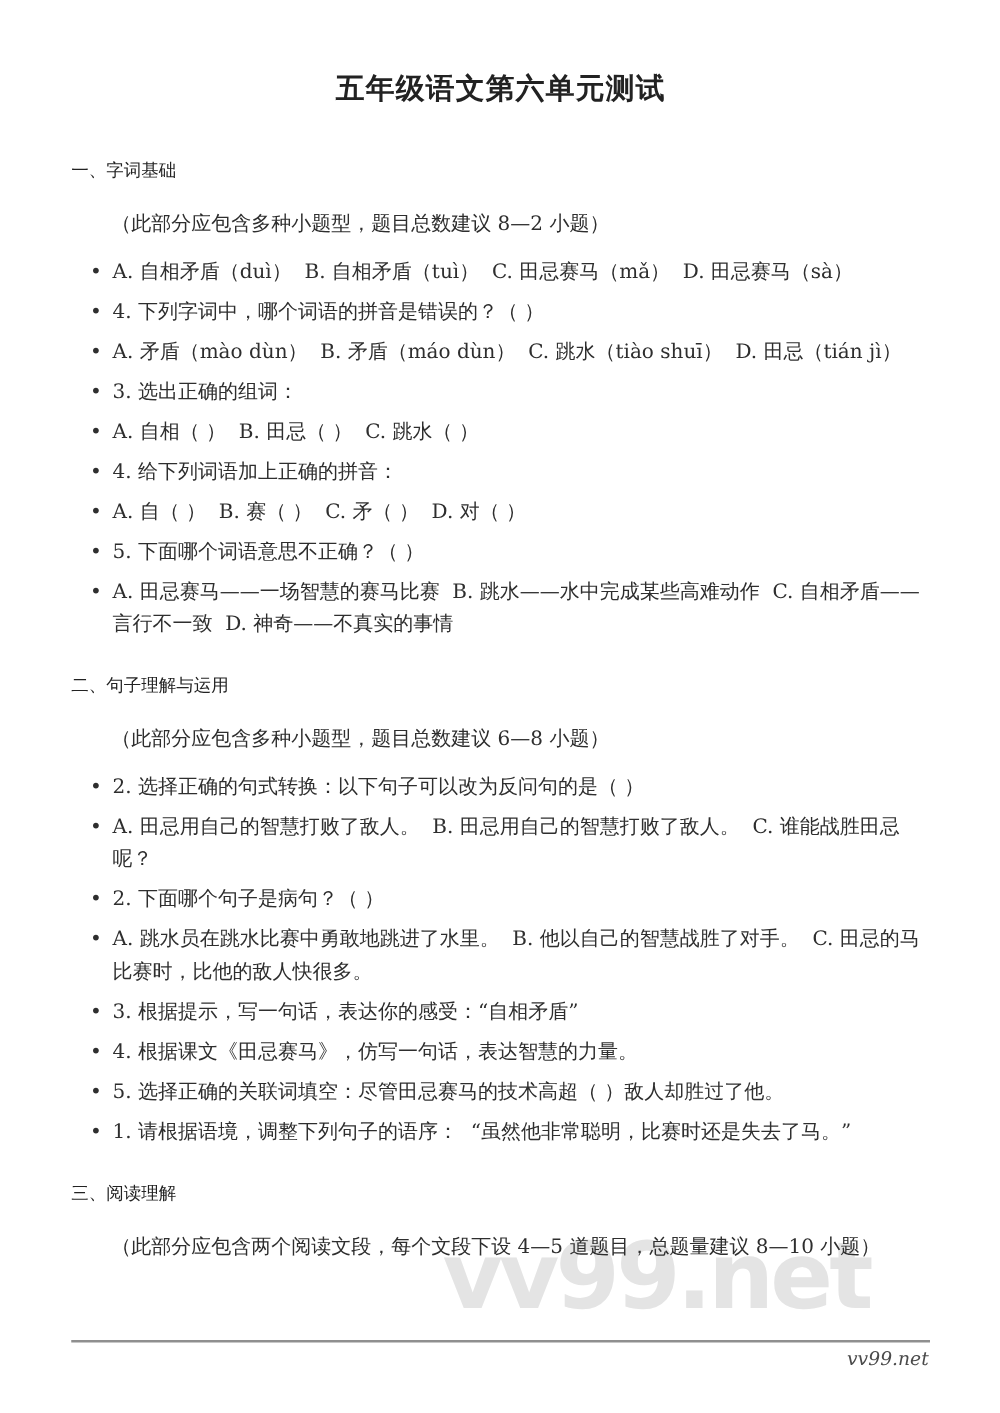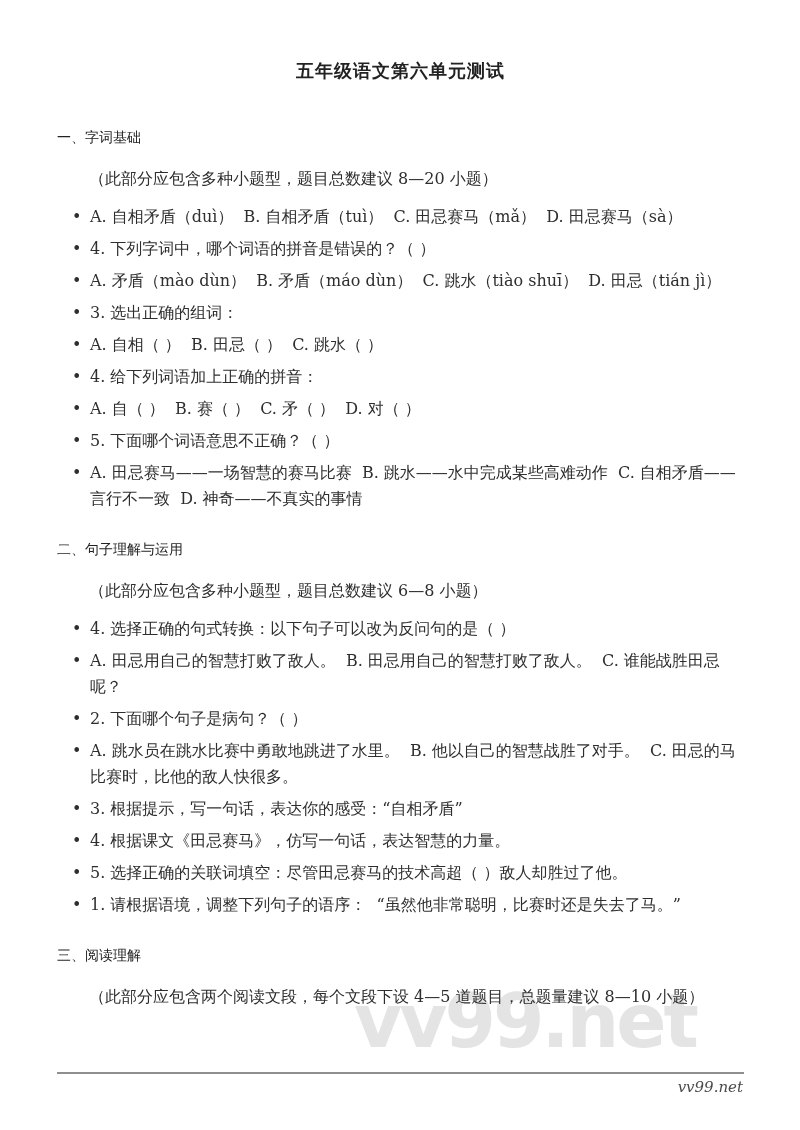--- a/index.html
+++ b/index.html
@@ -32,7 +32,7 @@
     margin:0;
     padding-top:54px;
     text-align:center;
-    font-size:18px;
+    font-size:23px;
     line-height:34px;
     font-weight:bold;
     color:#222222;

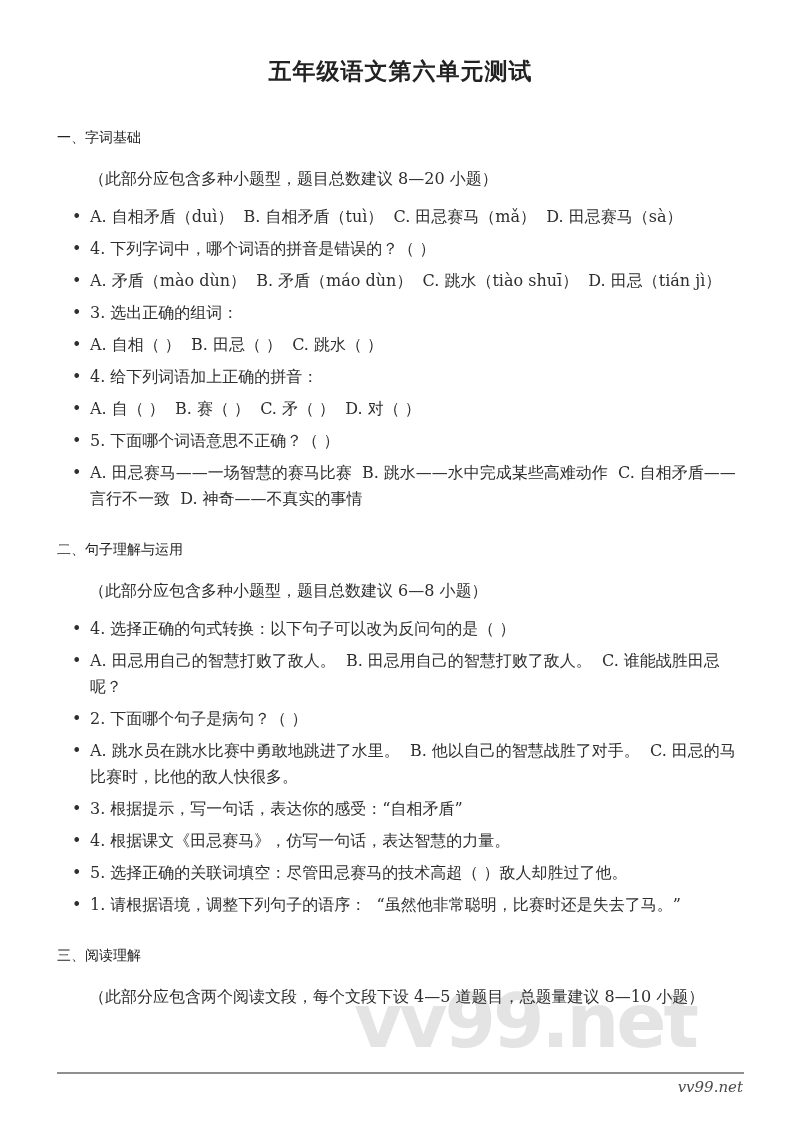--- a/index.html
+++ b/index.html
@@ -103,7 +103,7 @@
 
     <section class="sec">
       <h2 class="sec-h">一、字词基础</h2>
-      <p class="sec-note">（此部分应包含多种小题型，题目总数建议 8—20 小题）</p>
+      <p class="sec-note">（此部分应包含多种小题型，题目总数建议 8—2 小题）</p>
       <ul class="items">
         <li class="item">A. 自相矛盾（duì）  B. 自相矛盾（tuì）  C. 田忌赛马（mǎ）  D. 田忌赛马（sà）</li>
         <li class="item">4. 下列字词中，哪个词语的拼音是错误的？（ ）</li>

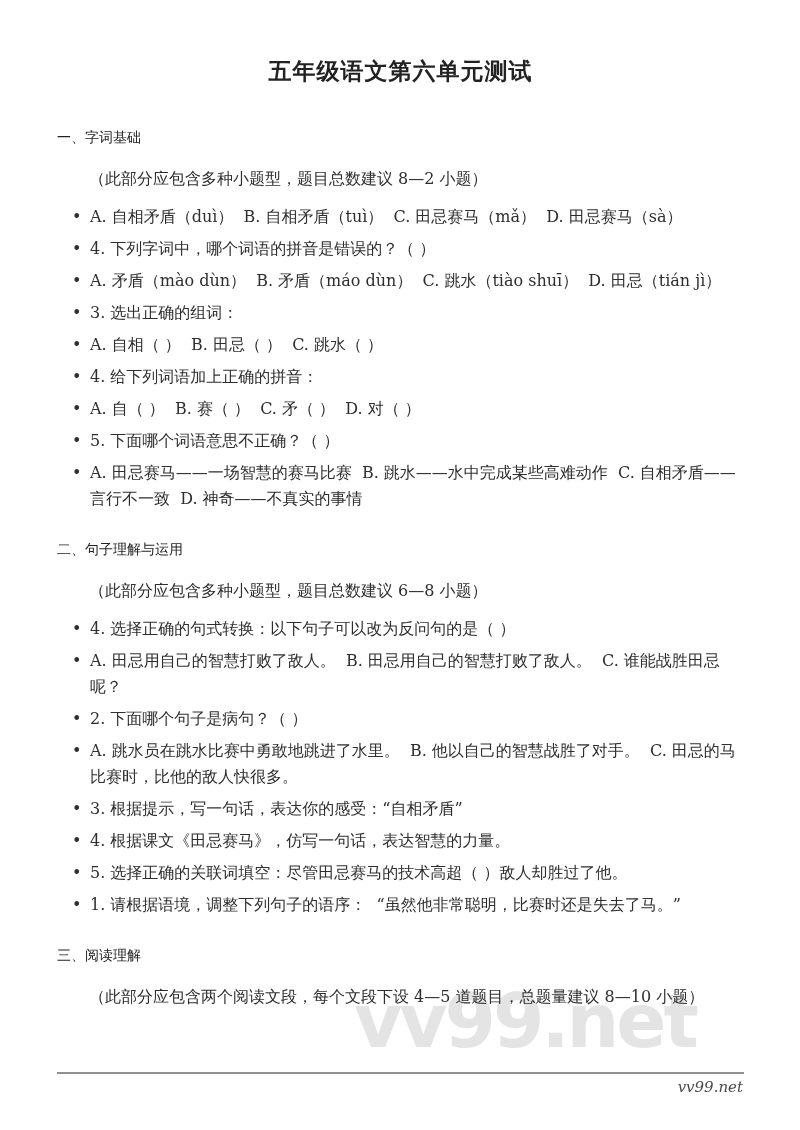--- a/index.html
+++ b/index.html
@@ -121,7 +121,7 @@
       <h2 class="sec-h">二、句子理解与运用</h2>
       <p class="sec-note">（此部分应包含多种小题型，题目总数建议 6—8 小题）</p>
       <ul class="items">
-        <li class="item">4. 选择正确的句式转换：以下句子可以改为反问句的是（ ）</li>
+        <li class="item">2. 选择正确的句式转换：以下句子可以改为反问句的是（ ）</li>
         <li class="item">A. 田忌用自己的智慧打败了敌人。  B. 田忌用自己的智慧打败了敌人。  C. 谁能战胜田忌呢？</li>
         <li class="item">2. 下面哪个句子是病句？（ ）</li>
         <li class="item">A. 跳水员在跳水比赛中勇敢地跳进了水里。  B. 他以自己的智慧战胜了对手。  C. 田忌的马比赛时，比他的敌人快很多。</li>

